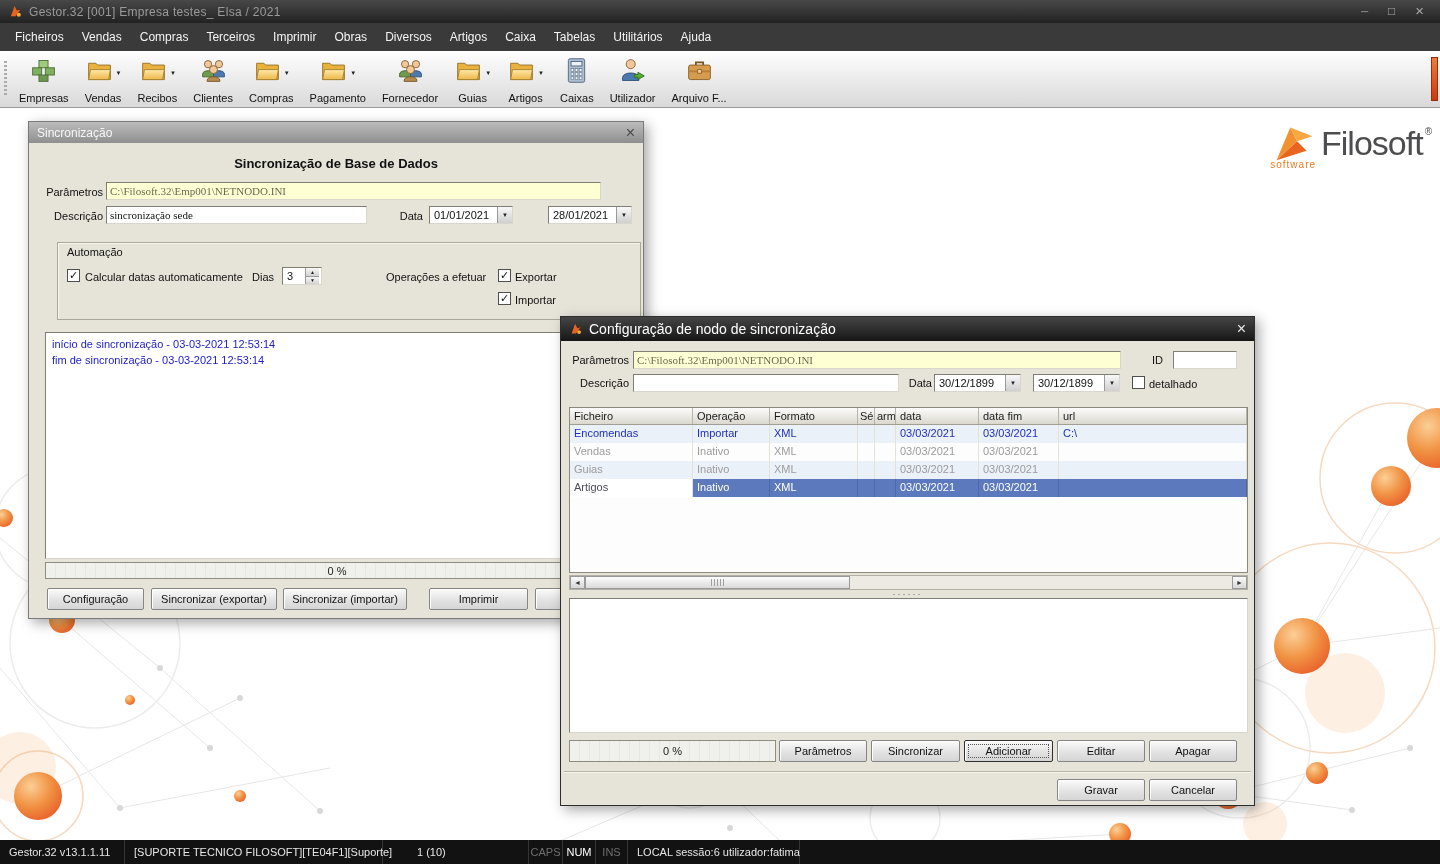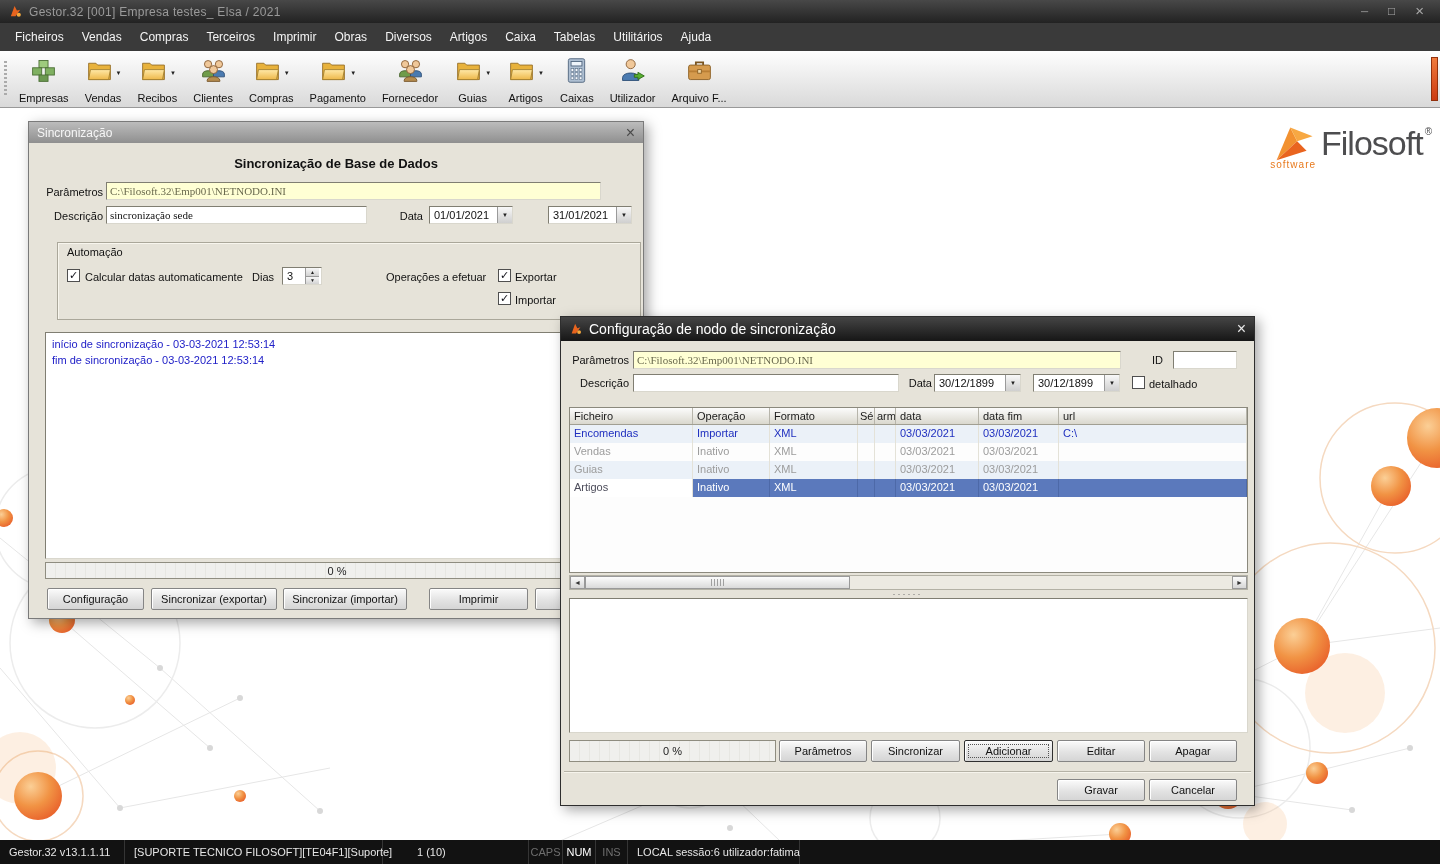--- a/index.html
+++ b/index.html
@@ -407,7 +407,7 @@
           <span class="cbtn"></span>
         </div>
         <div class="combo" style="left:519px;top:63px;width:84px">
-          <span class="cval">31/01/2021</span>
+          <span class="cval">28/01/2021</span>
           <span class="cbtn"></span>
         </div>
 

